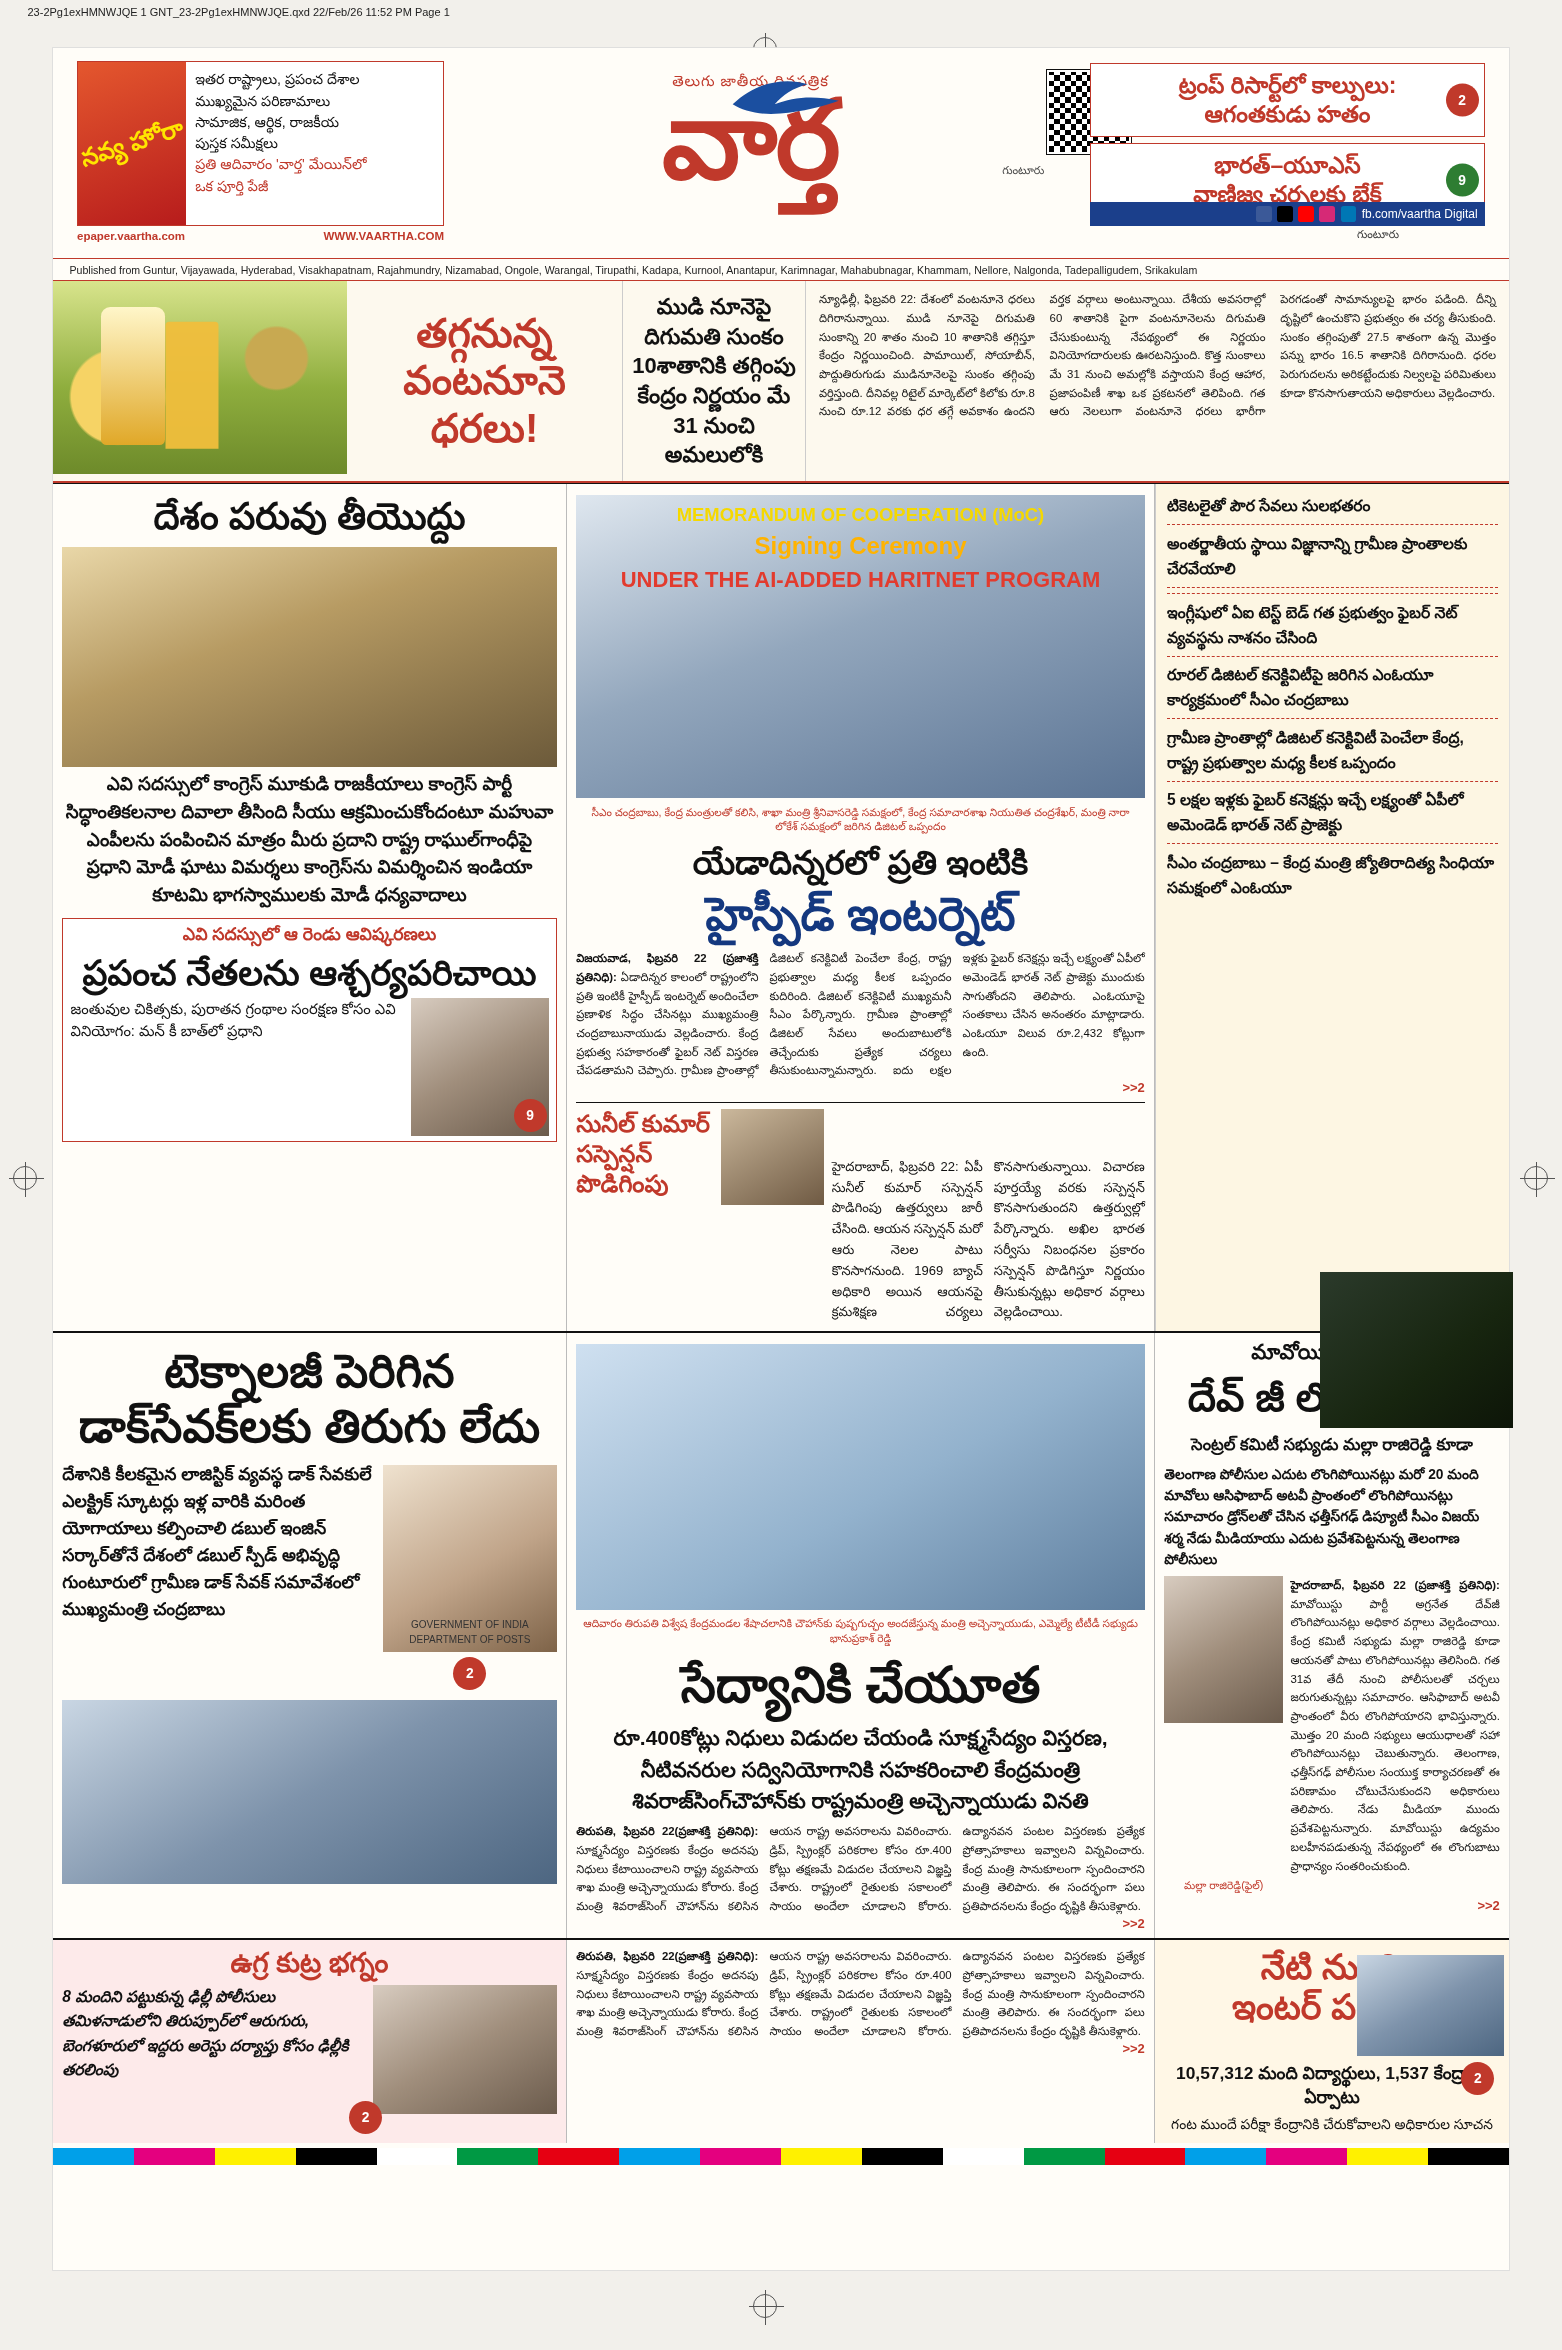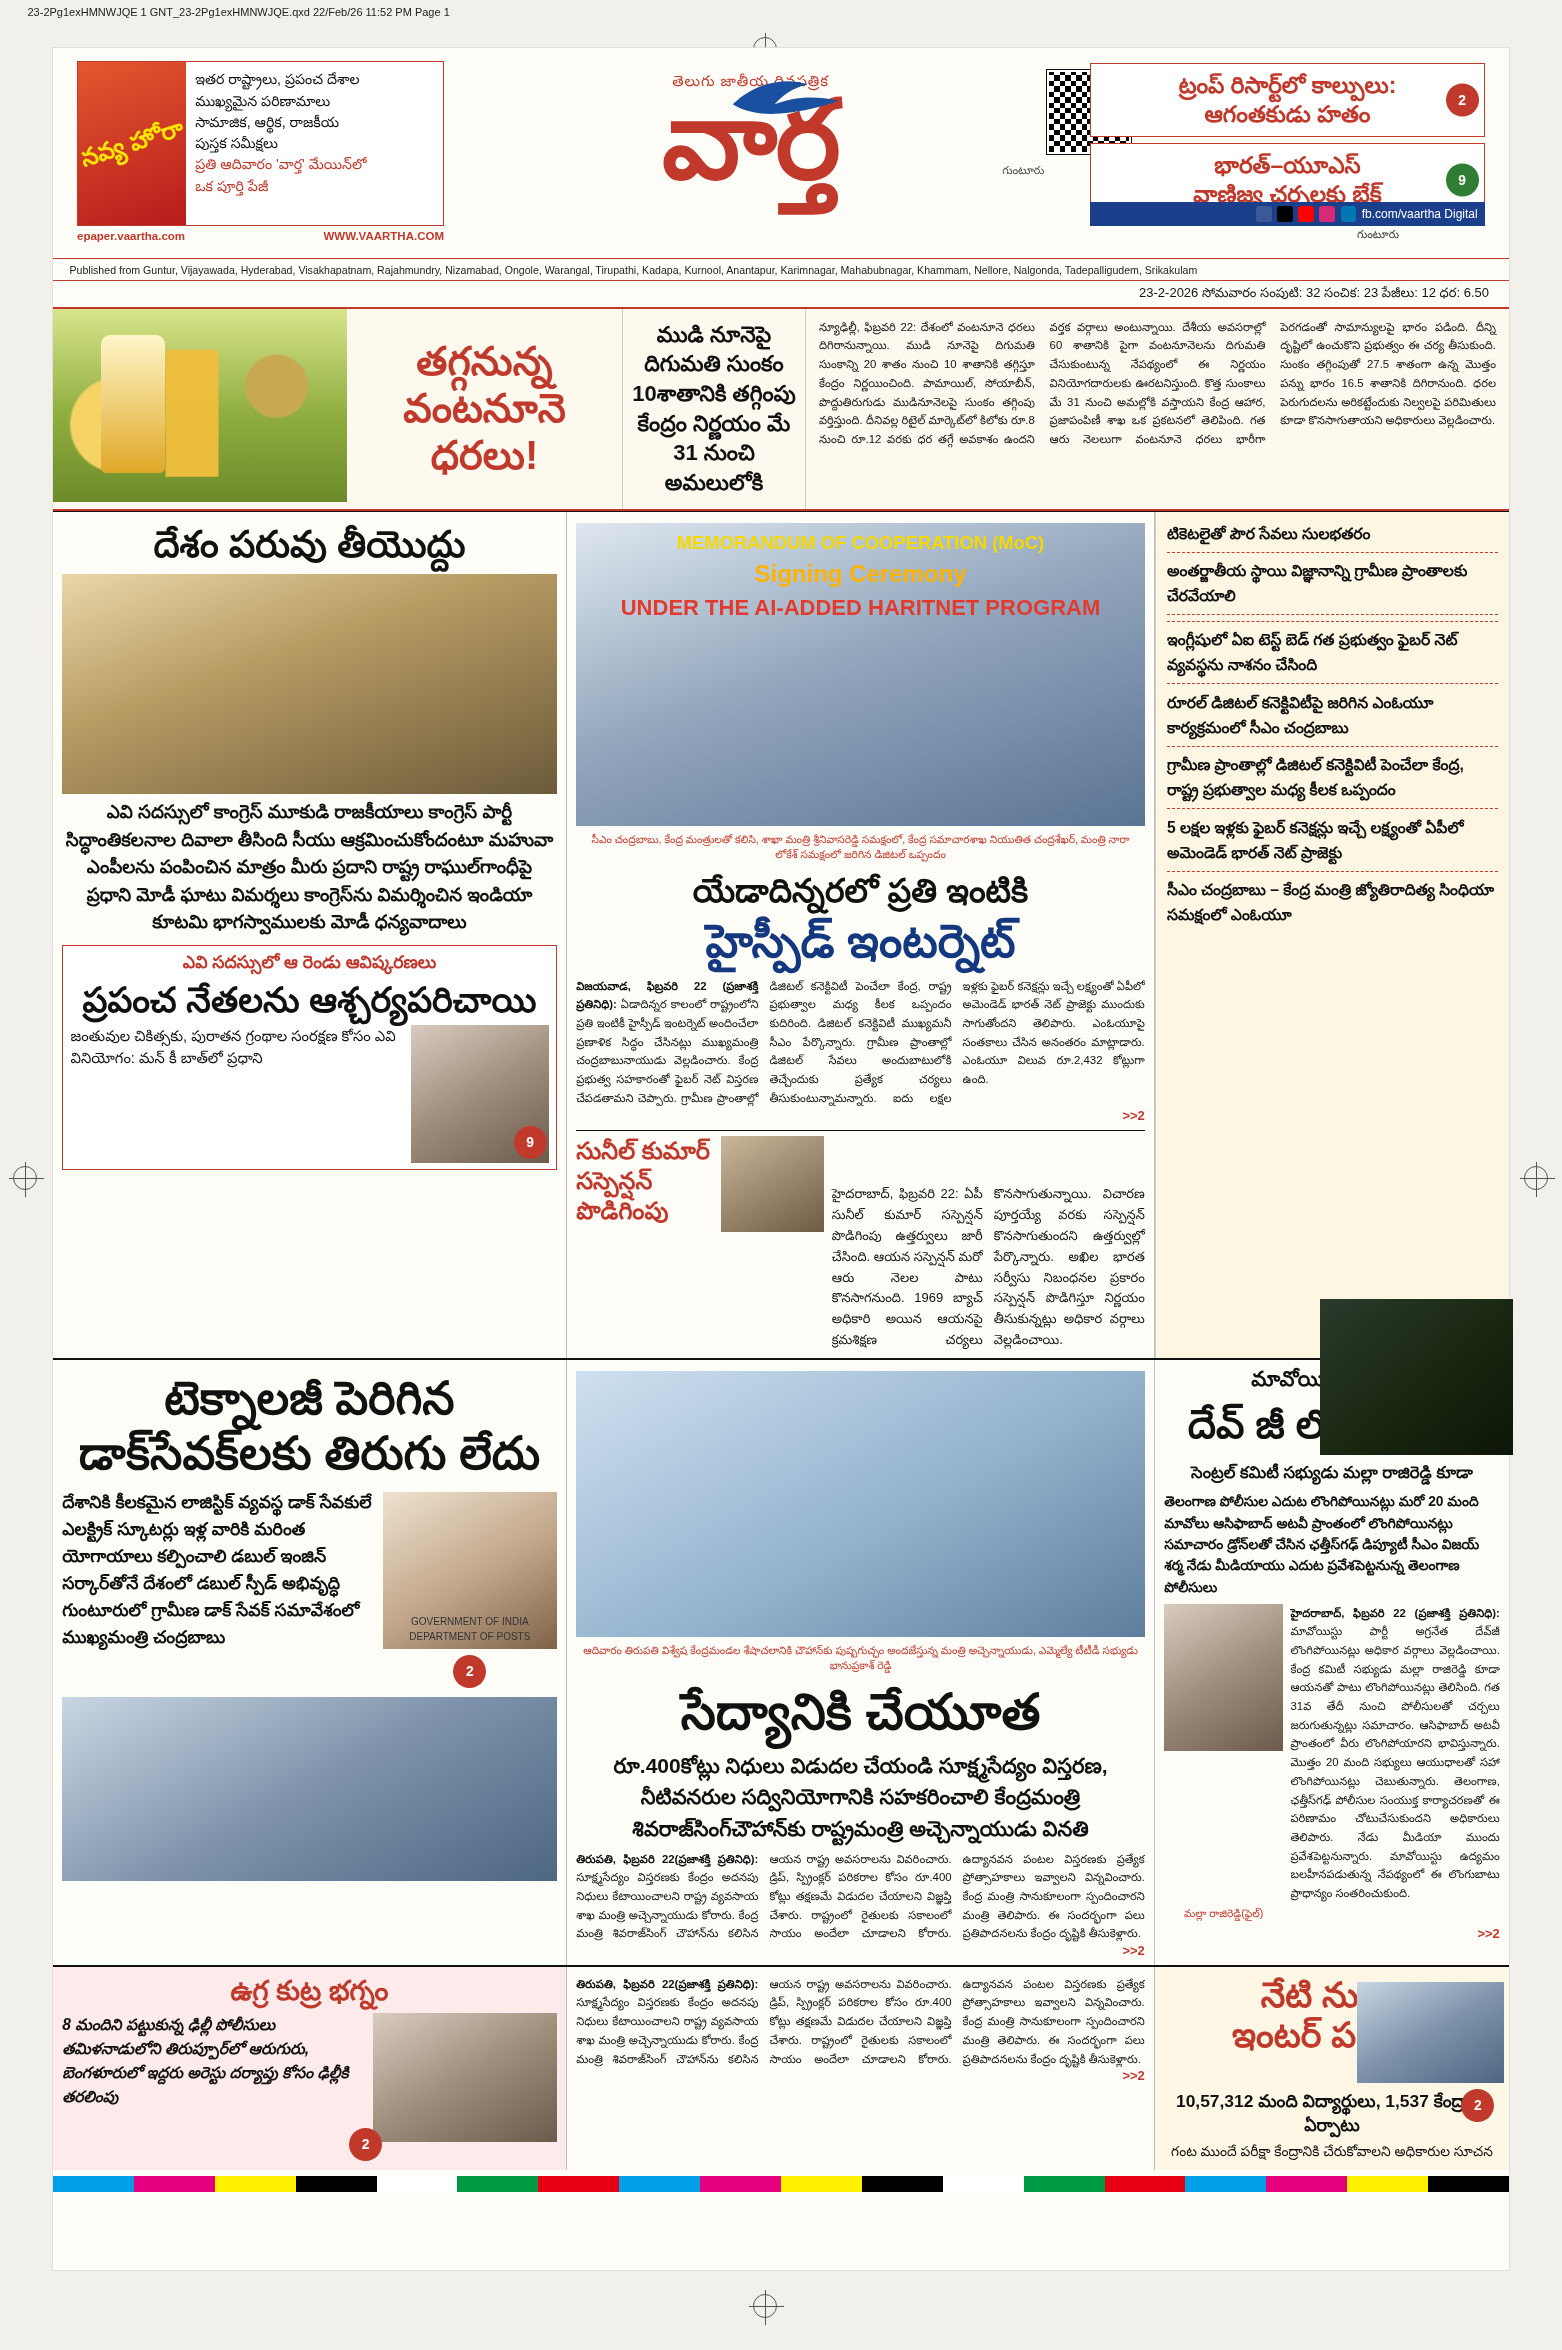--- a/index.html
+++ b/index.html
@@ -266,7 +266,6 @@
   </div>
 
   <div class="editions">Published from Guntur, Vijayawada, Hyderabad, Visakhapatnam, Rajahmundry, Nizamabad, Ongole, Warangal, Tirupathi, Kadapa, Kurnool, Anantapur, Karimnagar, Mahabubnagar, Khammam, Nellore, Nalgonda, Tadepalligudem, Srikakulam</div>
-  <div class="dateline">23-2-2026 సోమవారం సంపుటి: 32 సంచిక: 23 పేజీలు: 12 ధర: 6.50</div>
 
   <div class="lead-strip">
     <div class="lead-img">

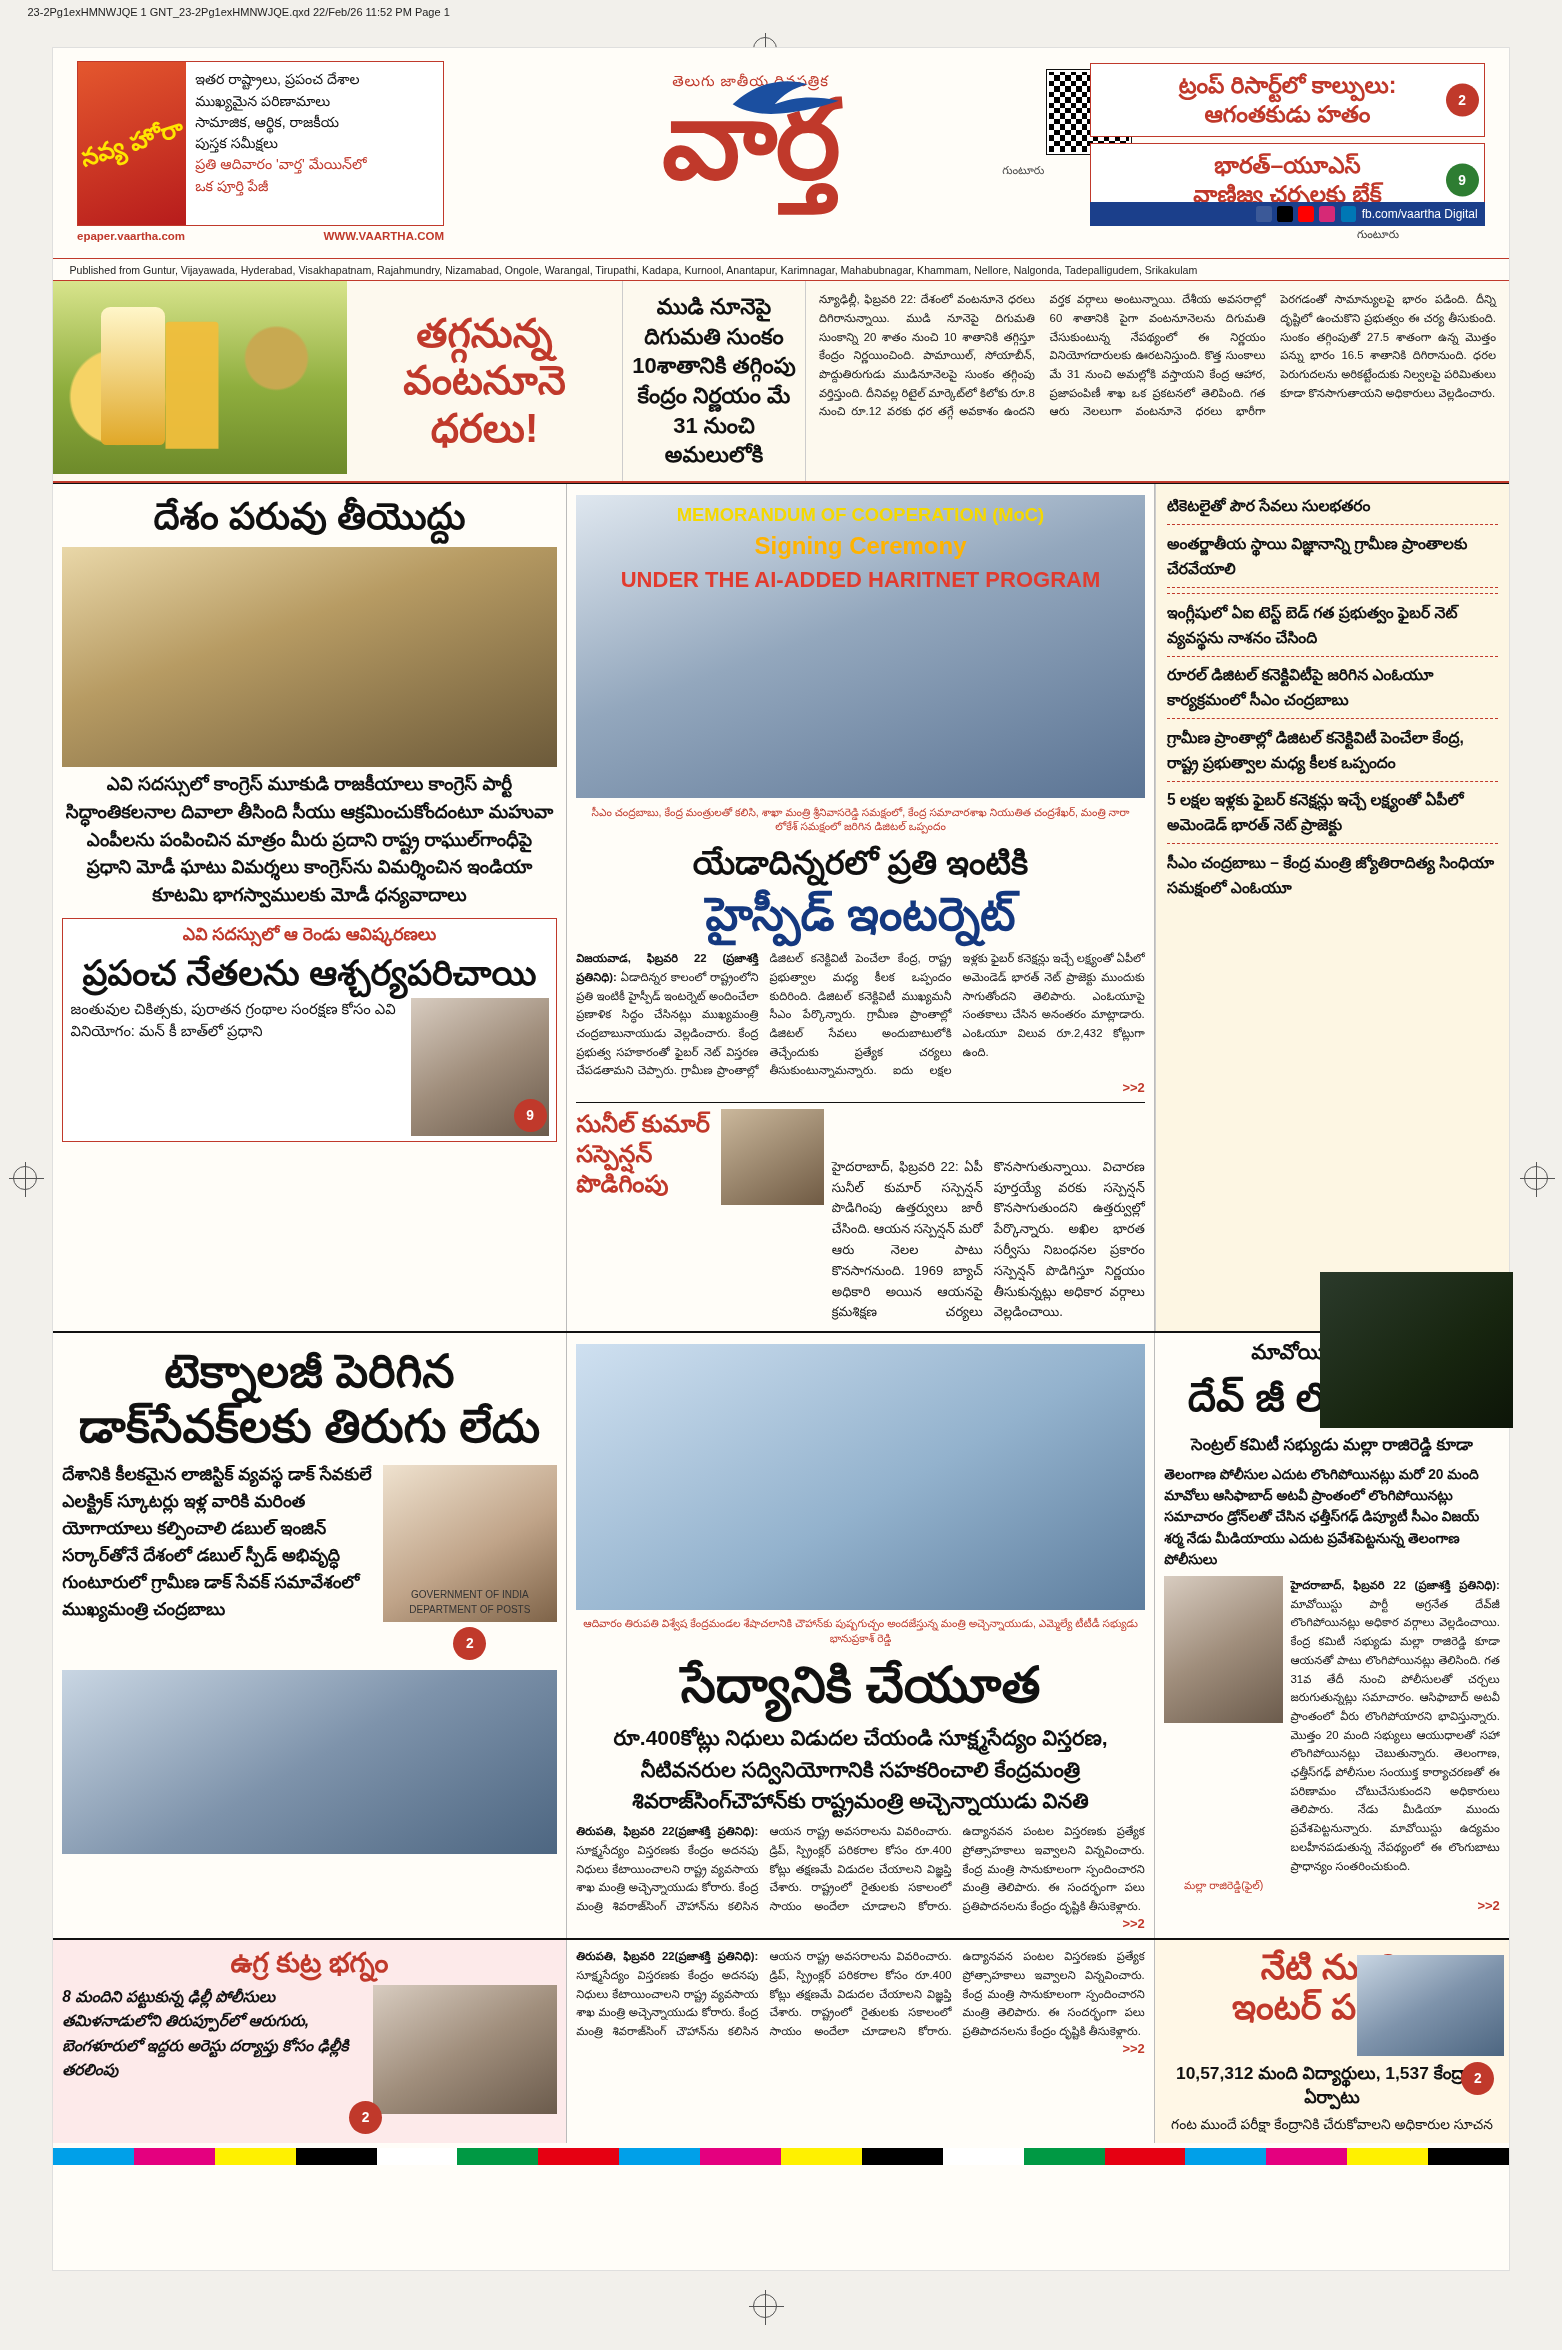--- a/index.html
+++ b/index.html
@@ -341,7 +341,7 @@
       <div style="display:flex; gap:7.3px;">
         <div style="flex:1; font-size:17.4px; font-weight:bold; line-height:1.55;">దేశానికి కీలకమైన లాజిస్టిక్ వ్యవస్థ డాక్ సేవకులే ఎలక్ట్రిక్ స్కూటర్లు ఇళ్ల వారికి మరింత యోగాయాలు కల్పించాలి డబుల్ ఇంజిన్ సర్కార్‌తోనే దేశంలో డబుల్ స్పీడ్ అభివృద్ధి గుంటూరులో గ్రామీణ డాక్ సేవక్ సమావేశంలో ముఖ్యమంత్రి చంద్రబాబు</div>
         <div style="width:174px;">
-          <div class="photo p6" style="height:157px; position:relative;">
+          <div class="photo p6" style="height:187px; position:relative;">
             <div style="position:absolute; bottom:22px; left:0; right:0; text-align:center; font-size:10px; color:#333;">GOVERNMENT OF INDIA</div>
             <div style="position:absolute; bottom:7.3px; left:0; right:0; text-align:center; font-size:10px; color:#333;">DEPARTMENT OF POSTS</div>
           </div>

